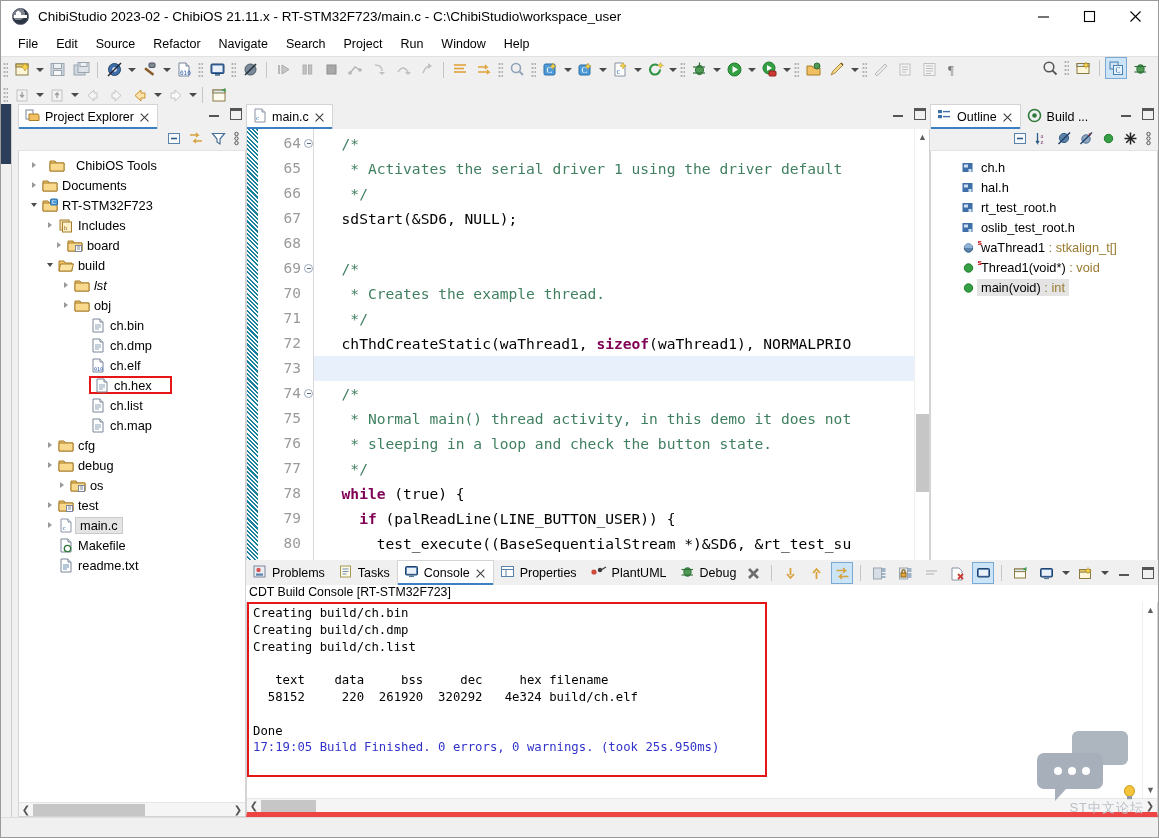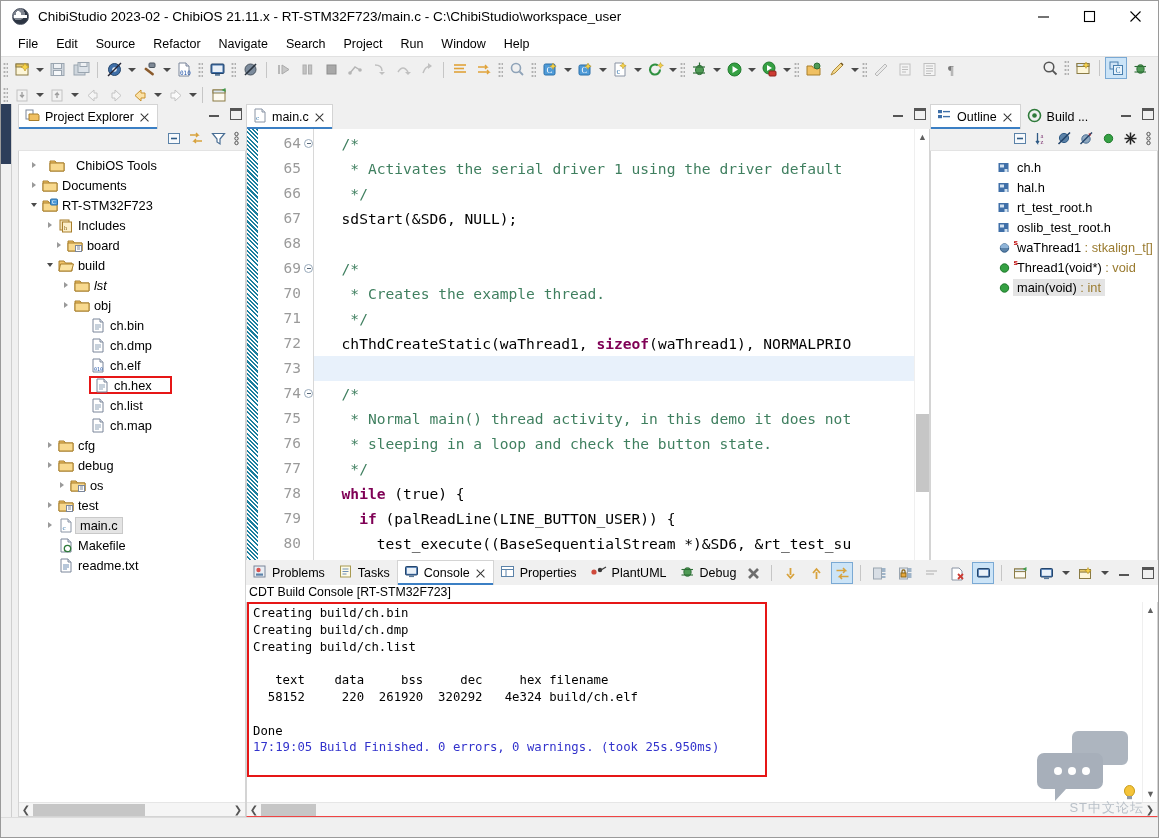--- a/index.html
+++ b/index.html
@@ -196,7 +196,7 @@
   
   #right-stack { width: 228px; flex: none; }
   .outline-list { padding: 6px 0 0 0; font-size: 12.8px; }
-  .orow { display: flex; align-items: center; height: 20px; padding-left: 28px; white-space: nowrap; margin-left: 36px; }
+  .orow { display: flex; align-items: center; height: 20px; padding-left: 28px; white-space: nowrap; }
   .orow .oicon { width: 18px; flex: none; display: flex; align-items: center; justify-content: center; position: relative; }
   .orow .olbl { padding-left: 4px; }
   .orow.selected .olbl { background: #e4e4e4; padding: 1px 4px; }

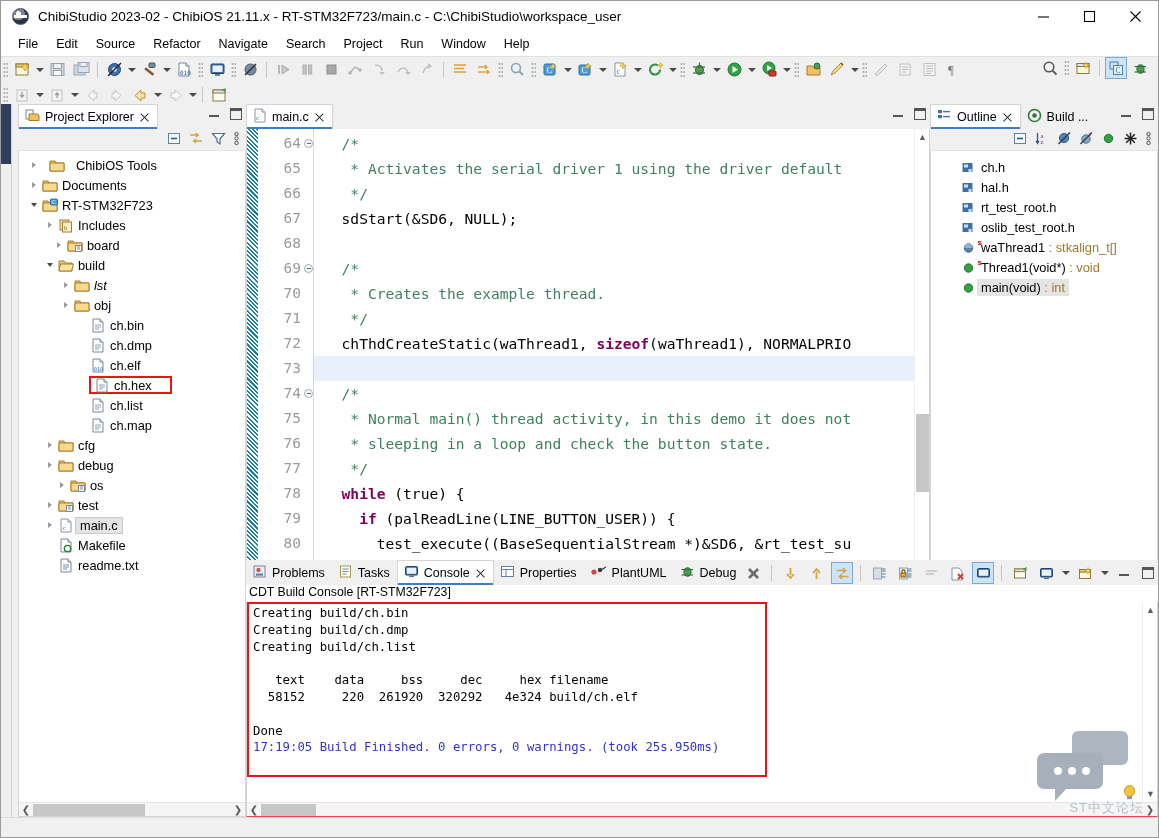--- a/index.html
+++ b/index.html
@@ -209,7 +209,7 @@
   .console-title { height: 17px; font-size: 12.3px; padding-left: 3px; color: #000; background: #ffffff; }
   .console-body {
     flex: 1; background: #ffffff; position: relative; overflow: hidden;
-    border-left: 1px solid #d4d4d4; border-right: 1px solid #d4d4d4; border-bottom: 1px solid #ef4444;
+    border-left: 1px solid #d4d4d4; border-right: 1px solid #d4d4d4; border-bottom: 5px solid #ef4444;
   }
   .console-redbox {
     position: absolute; left: 0px; top: 0px; width: 520px; height: 175px;

